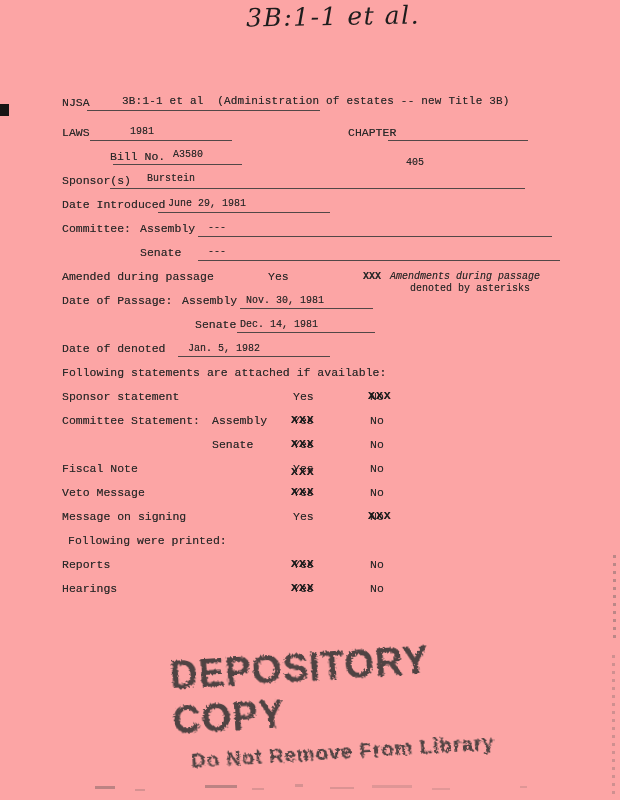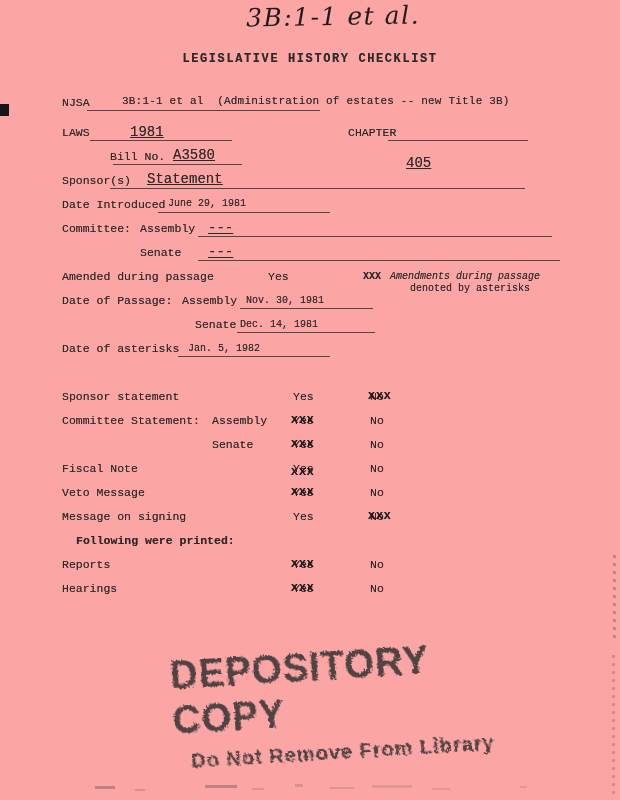--- a/index.html
+++ b/index.html
@@ -53,7 +53,6 @@
 <div class="page">
 
   <div class="t hand" style="left:246px;top:10px;">3B:1-1 et al.</div>
-  <div class="t doc-title" style="left:50%;top:52px;transform:translateX(-50%);">LEGISLATIVE HISTORY CHECKLIST</div>
 
   <div class="t" style="left:62px;top:96px;">NJSA</div>
   <div class="t val-sm" style="left:122px;top:94px;">3B:1-1 et al  (Administration of estates -- new Title 3B)</div>

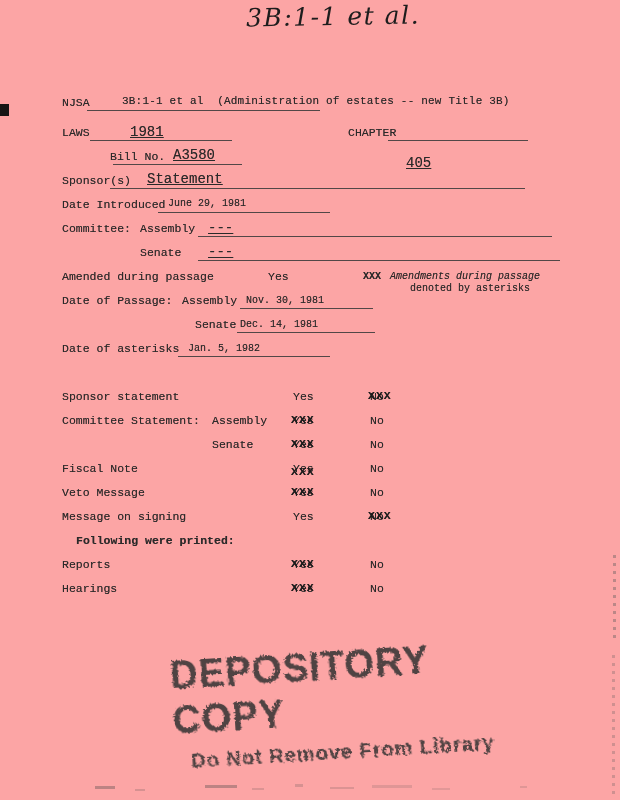--- a/index.html
+++ b/index.html
@@ -14,7 +14,7 @@
   .hand{font-family:"DejaVu Serif",serif;font-style:italic;font-size:25px;
         letter-spacing:1.5px;transform:rotate(-1deg);color:#1d1d1d;text-shadow:none;}
   .doc-title{font-weight:700;letter-spacing:1.6px;font-size:12px;}
-  .val{font-size:14px;text-decoration:underline;}
+  .val{font-size:10px;}
   .val-sm{font-size:11px;letter-spacing:.2px;}
   .val-dt{font-size:10px;}
   .note{font-size:10px;line-height:12px;}

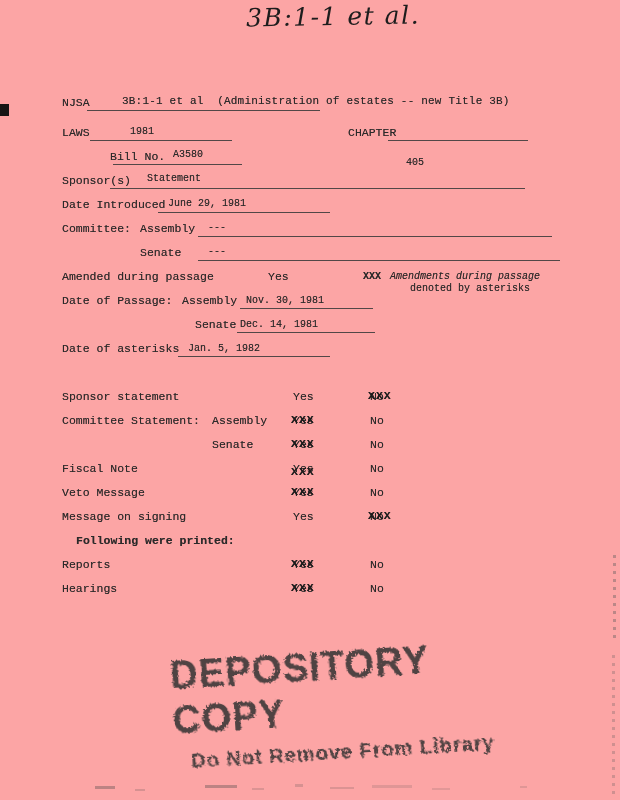--- a/index.html
+++ b/index.html
@@ -70,7 +70,7 @@
   <div class="ul" style="left:113px;width:129px;top:163px;"></div>
 
   <div class="t" style="left:62px;top:174px;">Sponsor(s)</div>
-  <div class="t val" style="left:147px;top:172px;">Statement</div>
+  <div class="t val" style="left:147px;top:172px;">Burstein</div>
   <div class="ul" style="left:110px;width:415px;top:187px;"></div>
 
   <div class="t" style="left:62px;top:198px;">Date Introduced</div>

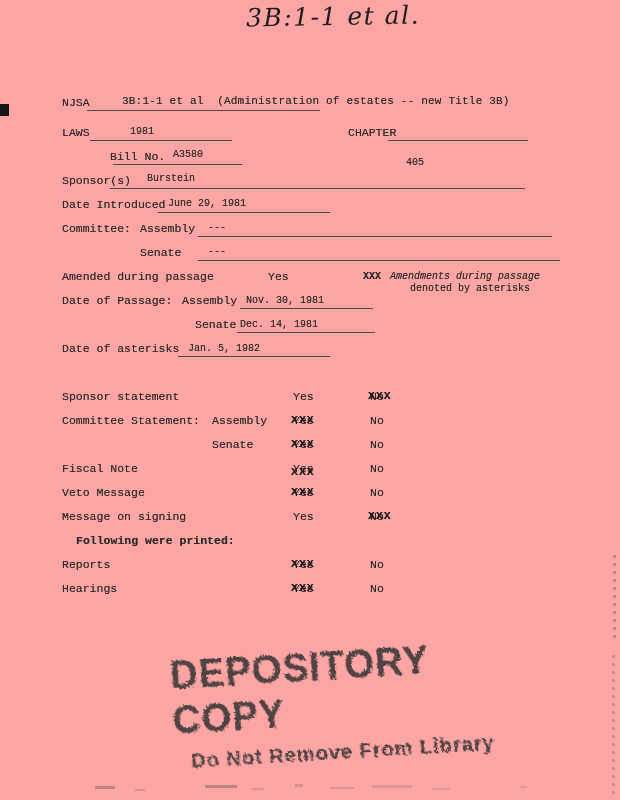--- a/index.html
+++ b/index.html
@@ -99,7 +99,7 @@
   <div class="t val-dt" style="left:240px;top:318px;">Dec. 14, 1981</div>
   <div class="ul" style="left:237px;width:138px;top:331px;"></div>
 
-  <div class="t" style="left:62px;top:342px;">Date of asterisks</div>
+  <div class="t" style="left:62px;top:342px;">Date of denoted</div>
   <div class="t val-dt" style="left:188px;top:342px;">Jan. 5, 1982</div>
   <div class="ul" style="left:178px;width:152px;top:355px;"></div>
 

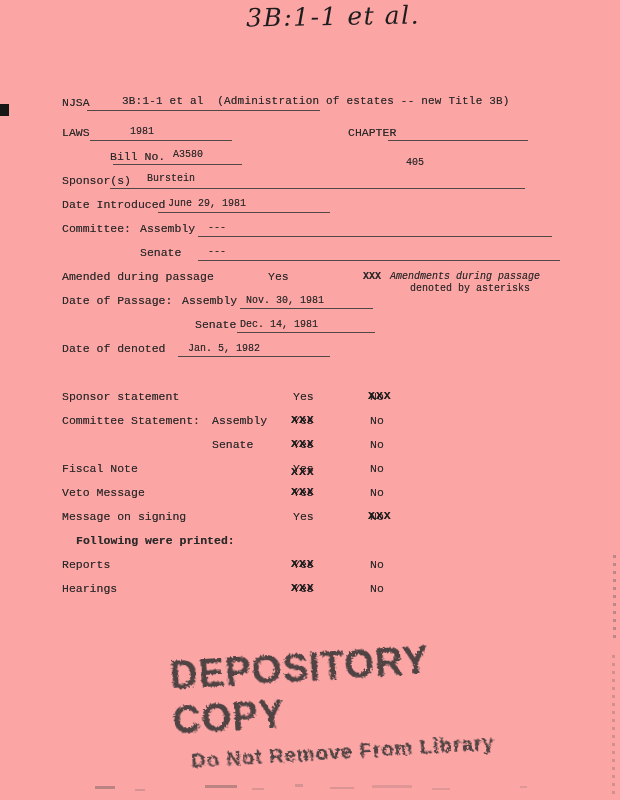--- a/index.html
+++ b/index.html
@@ -103,6 +103,7 @@
   <div class="t val-dt" style="left:188px;top:342px;">Jan. 5, 1982</div>
   <div class="ul" style="left:178px;width:152px;top:355px;"></div>
 
+  <div class="t" style="left:62px;top:366px;">Following statements are attached if available:</div>
 
   <div class="crow" style="top:390px;">
     <span class="t lbl">Sponsor statement</span>

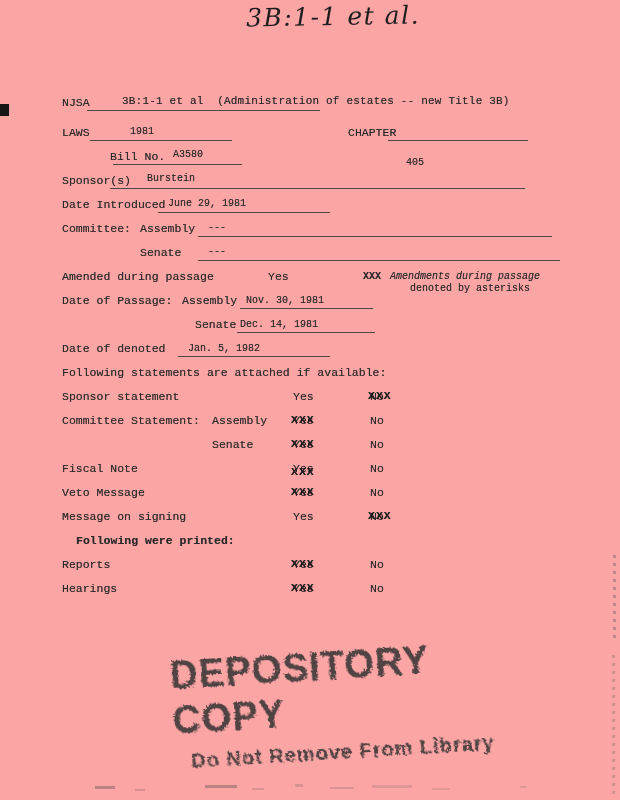--- a/index.html
+++ b/index.html
@@ -147,7 +147,7 @@
     <span class="t cell no"><span>No</span><span class="xover">XXX</span></span>
   </div>
 
-  <div class="t" style="left:76px;top:534px;font-weight:bold;">Following were printed:</div>
+  <div class="t" style="left:68px;top:534px;">Following were printed:</div>
 
   <div class="crow" style="top:558px;">
     <span class="t lbl">Reports</span>

